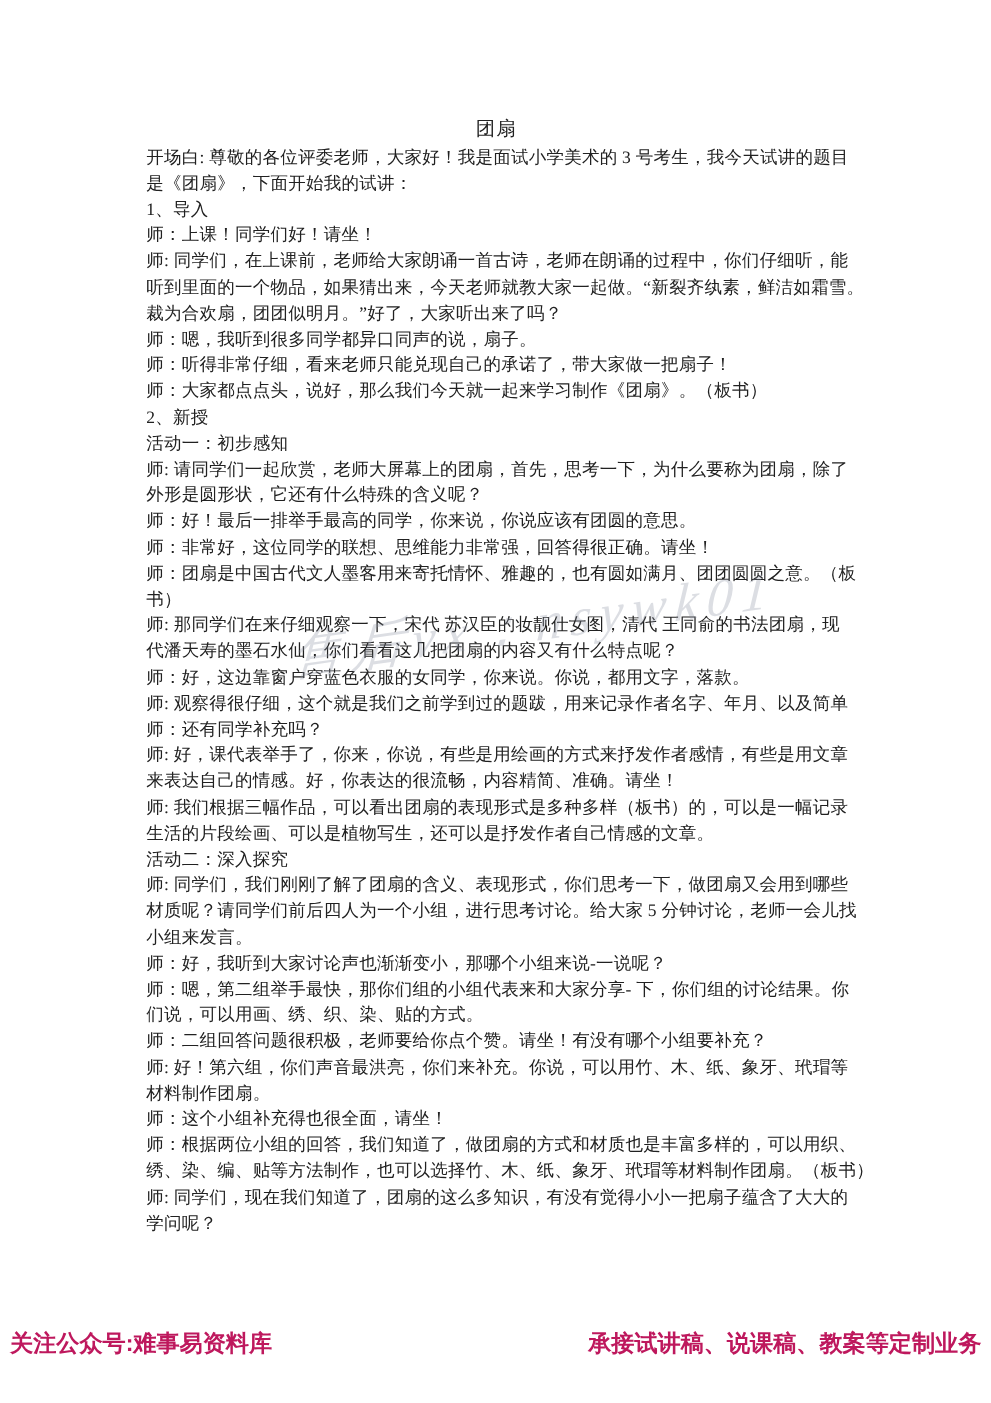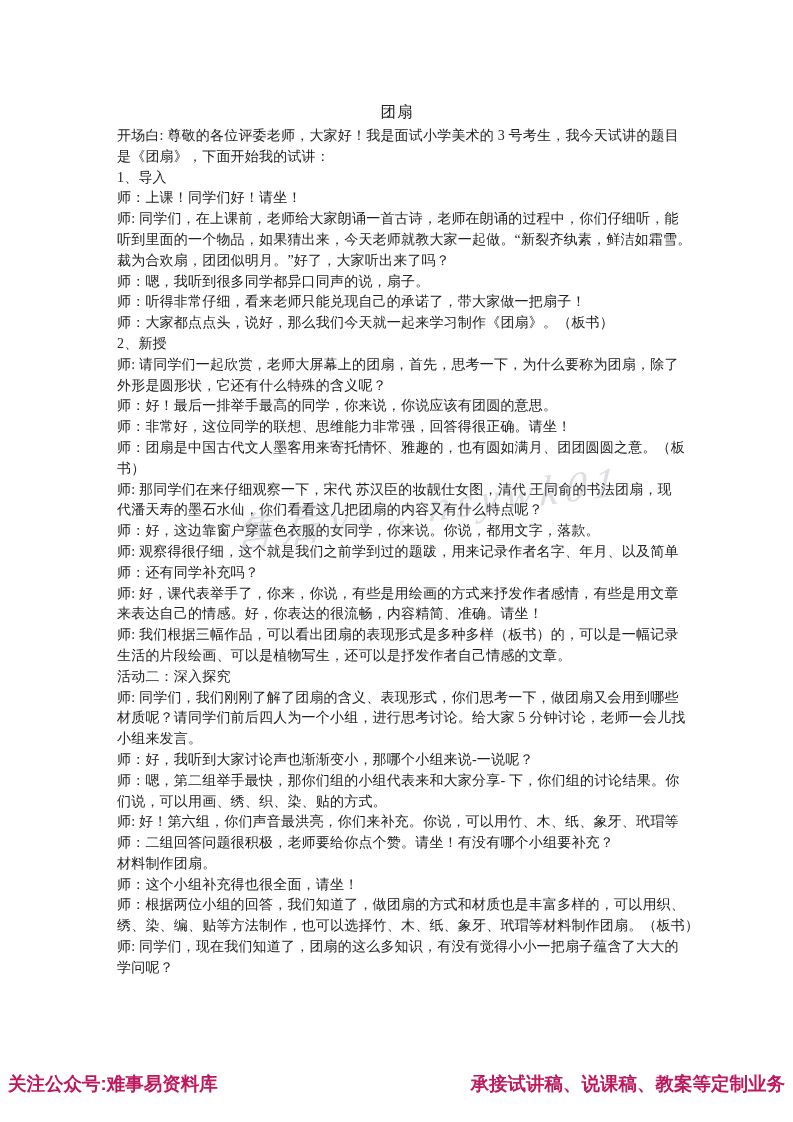--- a/index.html
+++ b/index.html
@@ -14,7 +14,6 @@
     background: #ffffff;
     overflow: hidden;
     font-family: "Liberation Serif", "DejaVu Serif", serif;
-    margin-top: 9px;
   }
   .doc-title {
     position: absolute;

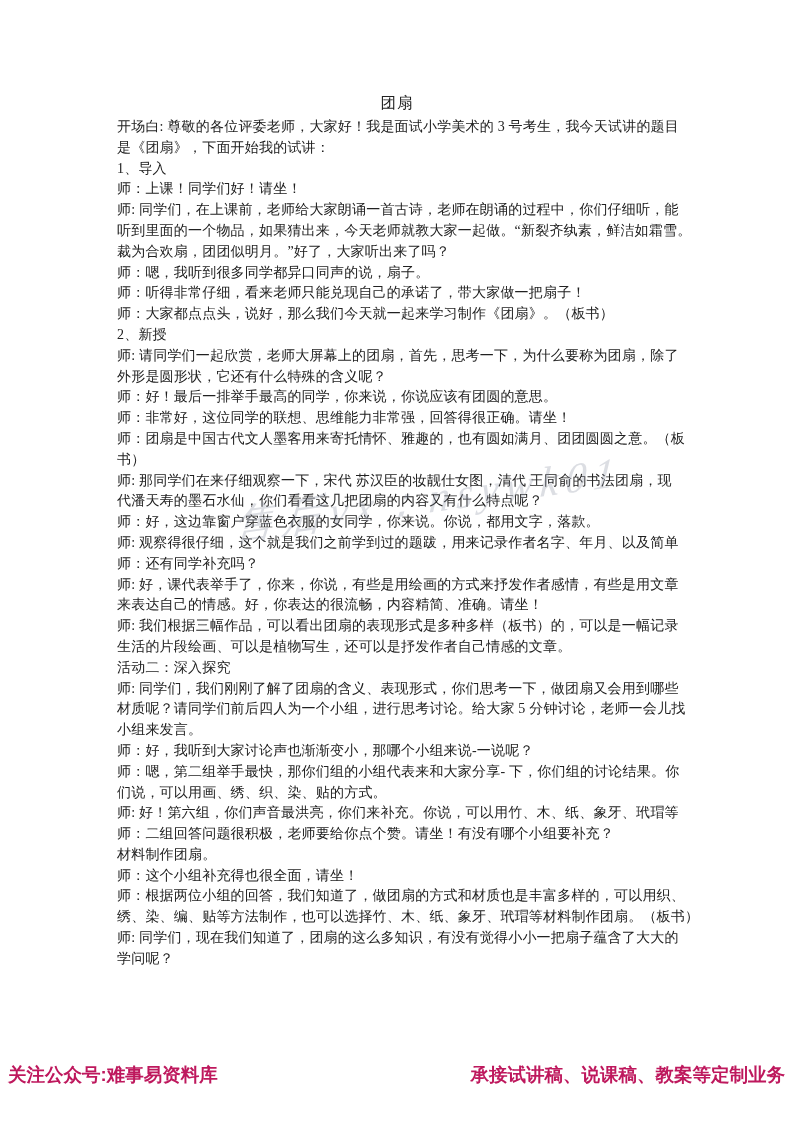--- a/index.html
+++ b/index.html
@@ -87,6 +87,7 @@
       <div class="doc-line">师：听得非常仔细，看来老师只能兑现自己的承诺了，带大家做一把扇子！</div>
       <div class="doc-line">师：大家都点点头，说好，那么我们今天就一起来学习制作《团扇》。（板书）</div>
       <div class="doc-line">2、新授</div>
+      <div class="doc-line">活动一：初步感知</div>
       <div class="doc-line">师: 请同学们一起欣赏，老师大屏幕上的团扇，首先，思考一下，为什么要称为团扇，除了</div>
       <div class="doc-line">外形是圆形状，它还有什么特殊的含义呢？</div>
       <div class="doc-line">师：好！最后一排举手最高的同学，你来说，你说应该有团圆的意思。</div>

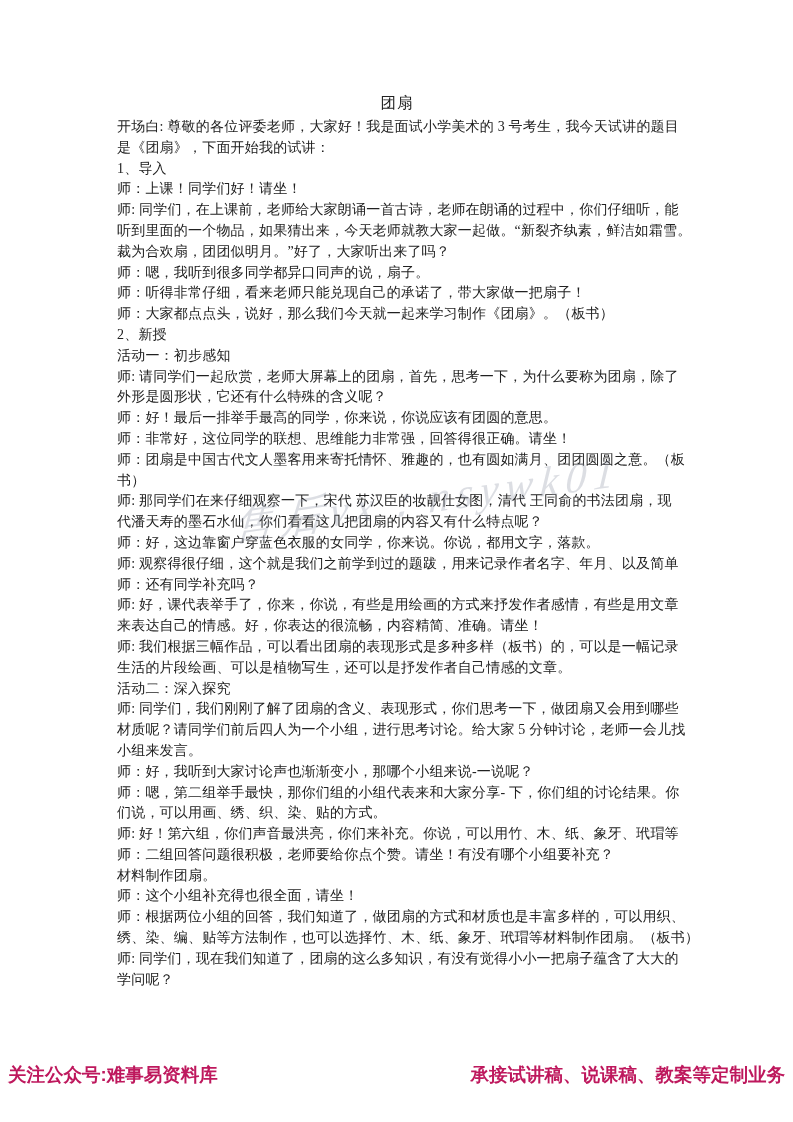--- a/index.html
+++ b/index.html
@@ -110,8 +110,8 @@
       <div class="doc-line">师：好，我听到大家讨论声也渐渐变小，那哪个小组来说-一说呢？</div>
       <div class="doc-line">师：嗯，第二组举手最快，那你们组的小组代表来和大家分享- 下，你们组的讨论结果。你</div>
       <div class="doc-line">们说，可以用画、绣、织、染、贴的方式。</div>
+      <div class="doc-line">师：二组回答问题很积极，老师要给你点个赞。请坐！有没有哪个小组要补充？</div>
       <div class="doc-line">师: 好！第六组，你们声音最洪亮，你们来补充。你说，可以用竹、木、纸、象牙、玳瑁等</div>
-      <div class="doc-line">师：二组回答问题很积极，老师要给你点个赞。请坐！有没有哪个小组要补充？</div>
       <div class="doc-line">材料制作团扇。</div>
       <div class="doc-line">师：这个小组补充得也很全面，请坐！</div>
       <div class="doc-line">师：根据两位小组的回答，我们知道了，做团扇的方式和材质也是丰富多样的，可以用织、</div>

